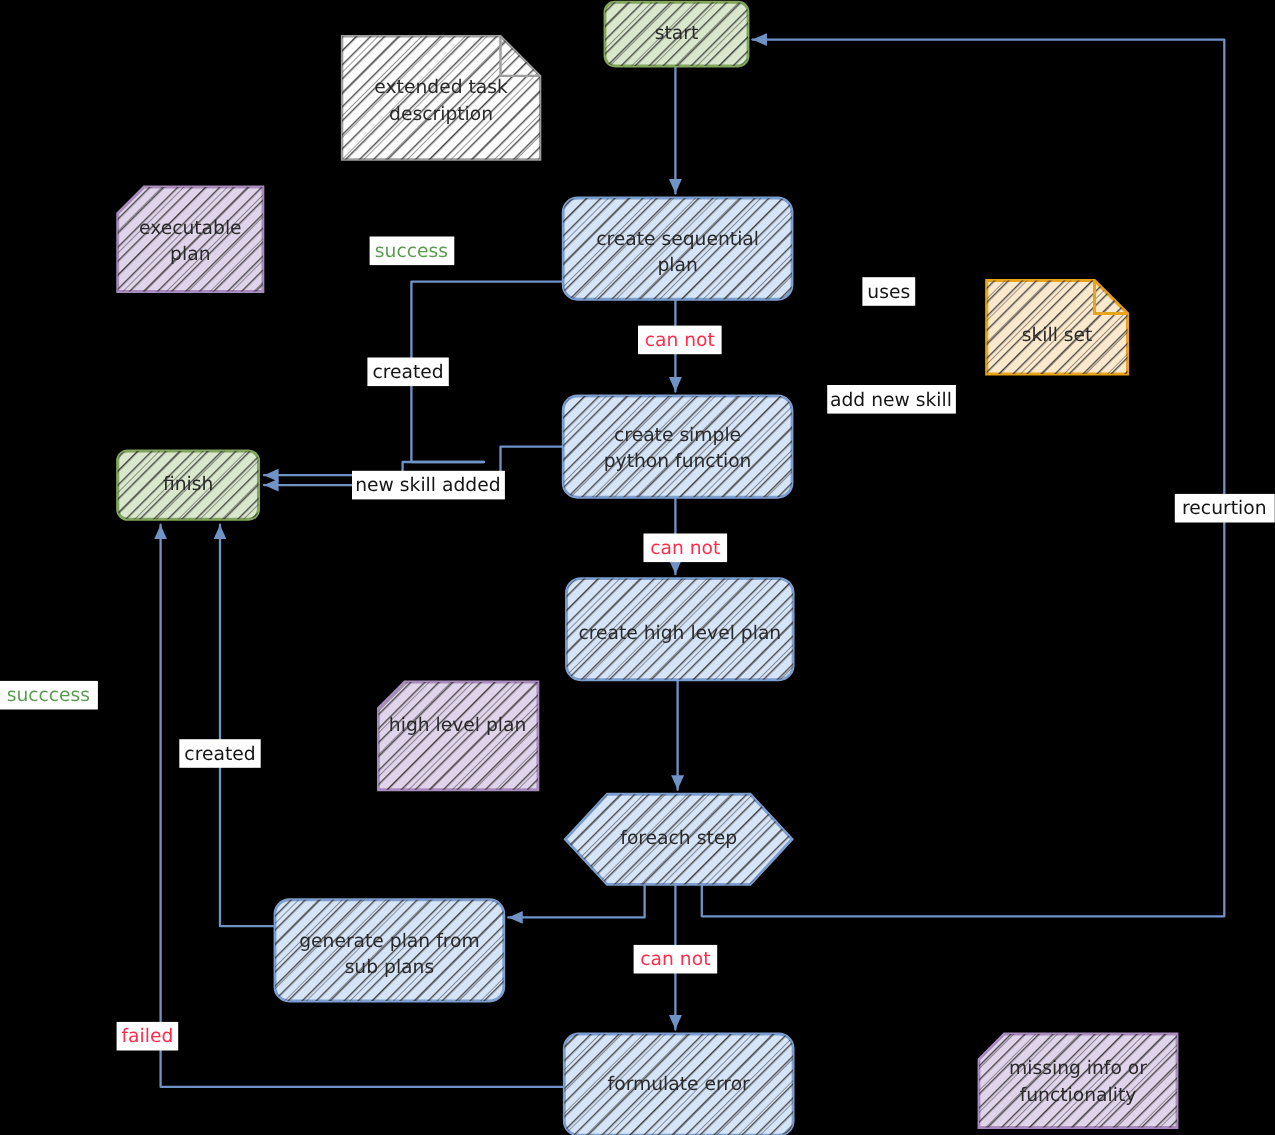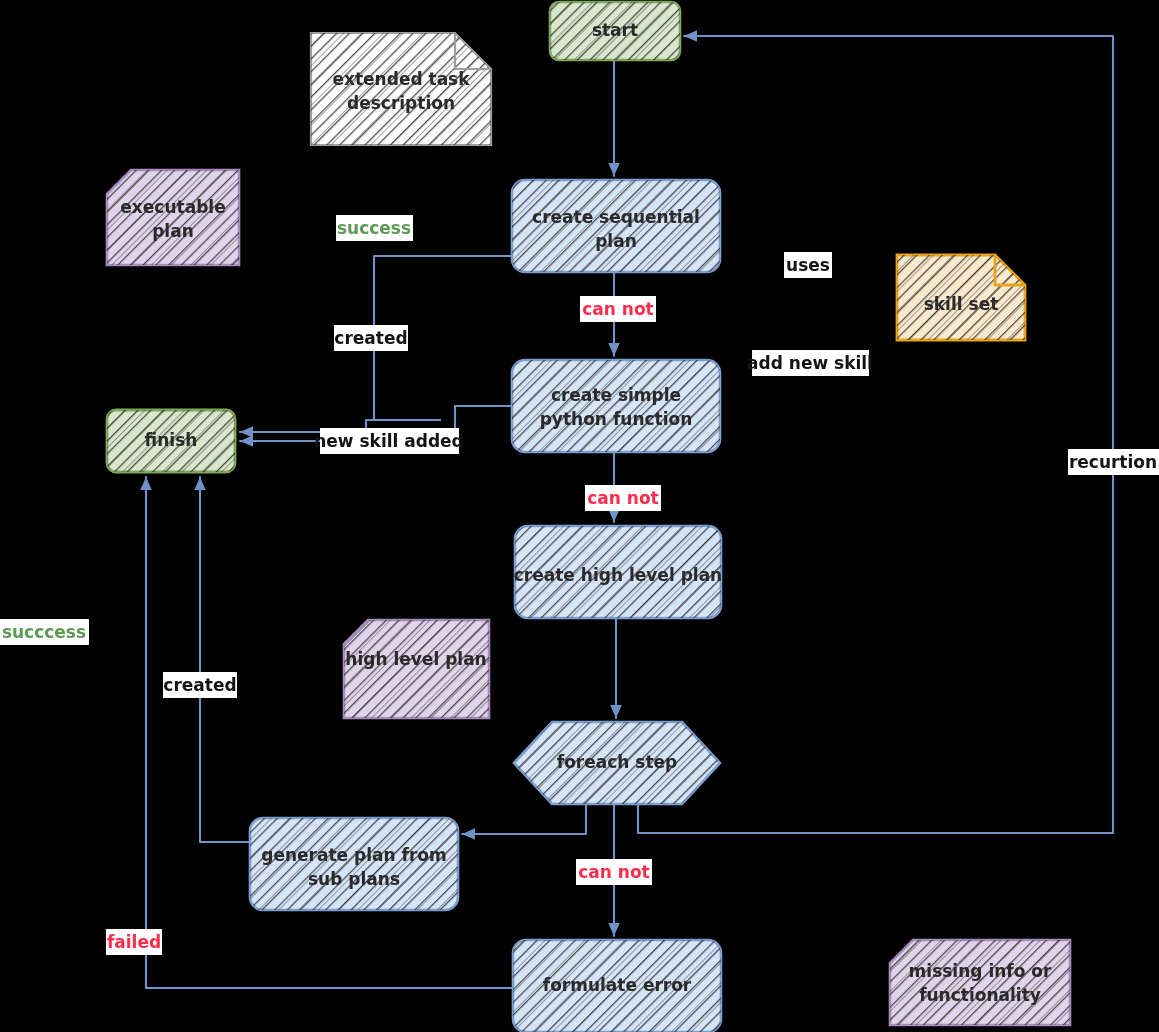--- a/index.html
+++ b/index.html
@@ -14,7 +14,6 @@
     background: #000000;
     overflow: hidden;
     font-family: "DejaVu Sans", sans-serif;
-    font-weight: bold;
   }
   svg.layer {
     position: absolute;

